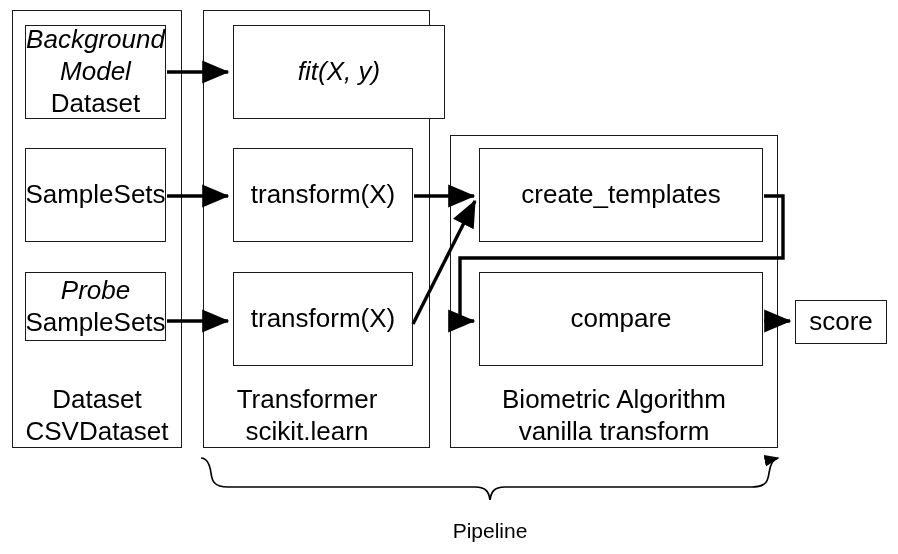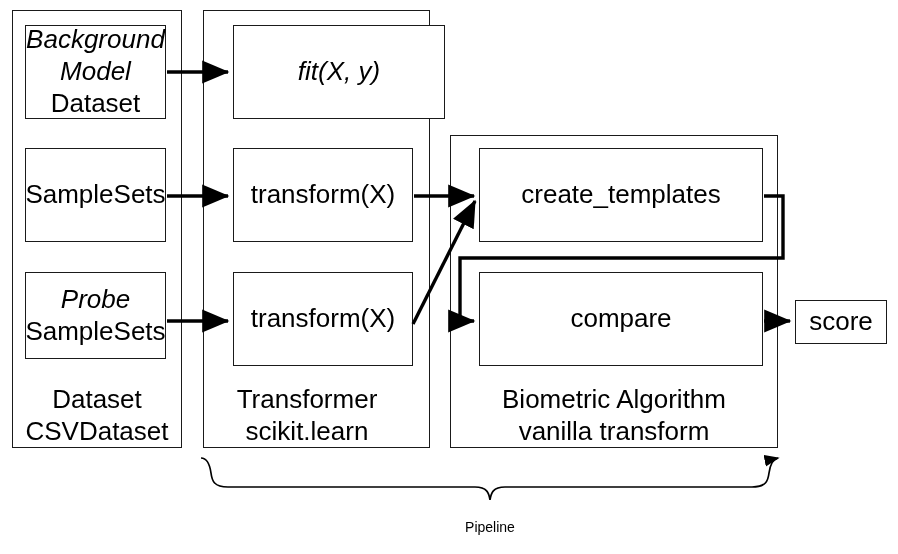--- a/index.html
+++ b/index.html
@@ -78,7 +78,7 @@
     <span class="fs20">SampleSets</span>
   </div>
 
-  <div class="box" style="left:25px; top:272px; width:141px; height:87px;">
+  <div class="box" style="left:25px; top:272px; width:141px; height:69px;">
     <span class="fs20 t-italic">Probe</span>
     <span class="fs20">SampleSets</span>
   </div>

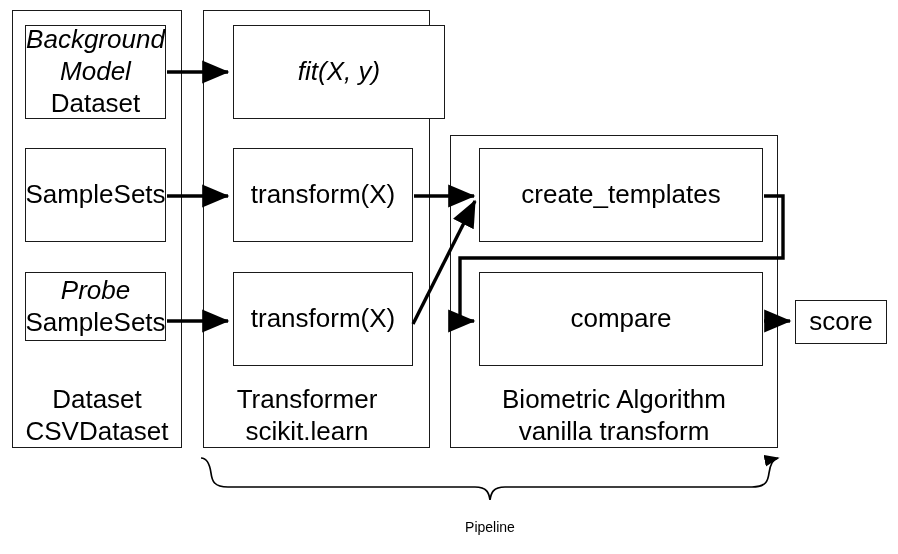--- a/index.html
+++ b/index.html
@@ -54,7 +54,7 @@
   .fs20 { font-size: 26px; }
   .brace-label {
     position: absolute;
-    font-size: 14px;
+    font-size: 21px;
     text-align: center;
   }
 </style>

